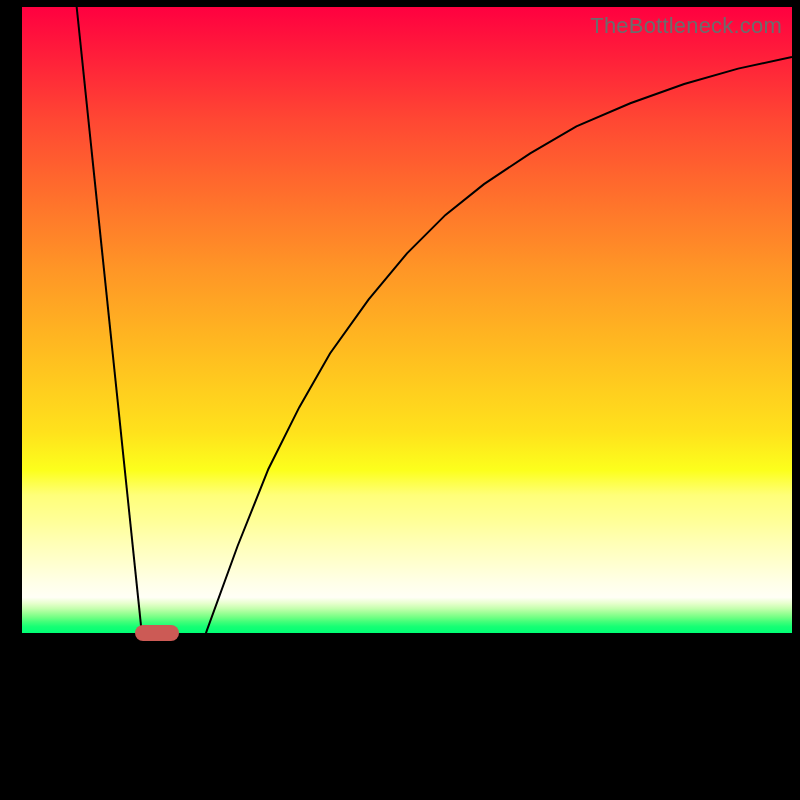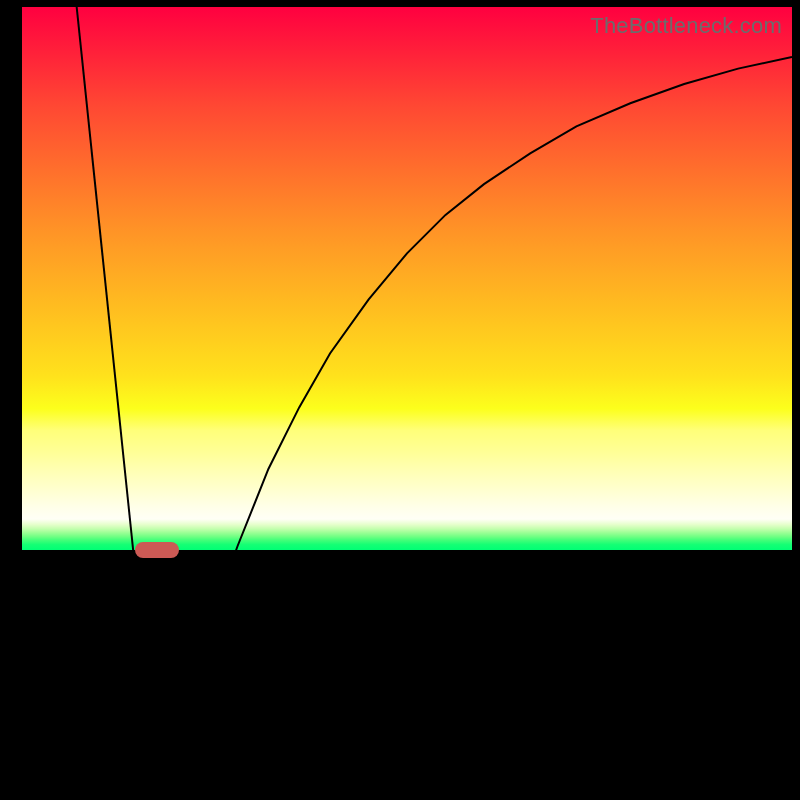--- a/index.html
+++ b/index.html
@@ -22,7 +22,7 @@
     left: 22px;
     top: 7px;
     width: 770px;
-    height: 543px;
+    height: 626px;
     background: linear-gradient(to bottom,
       #ff0040 0%,
       #ff1f3a 8%,

